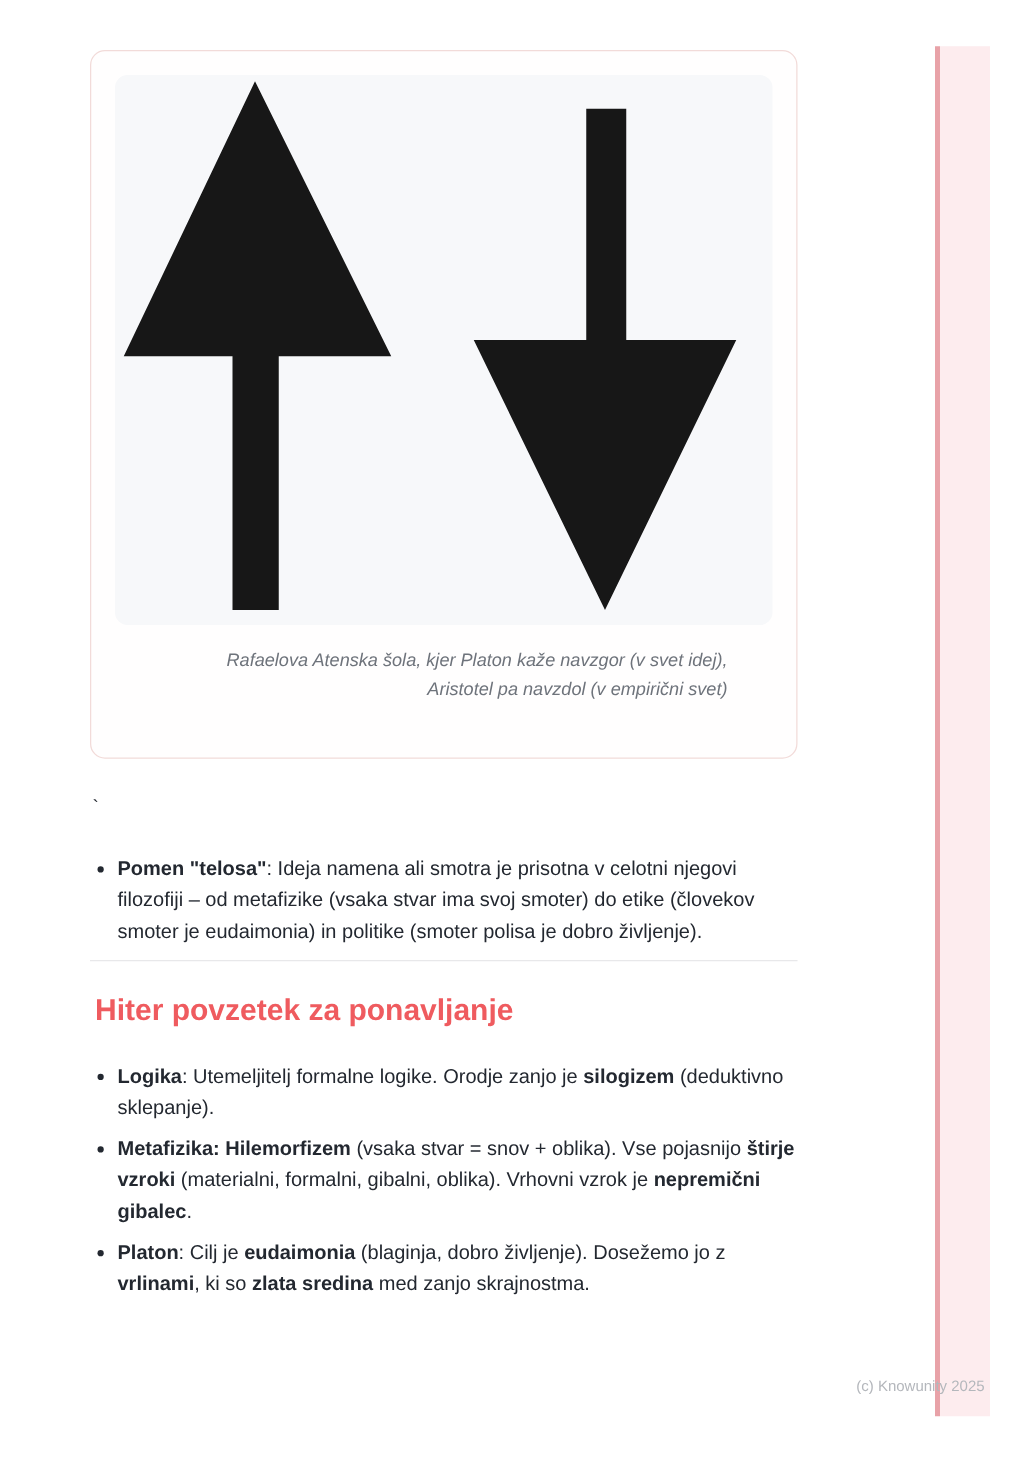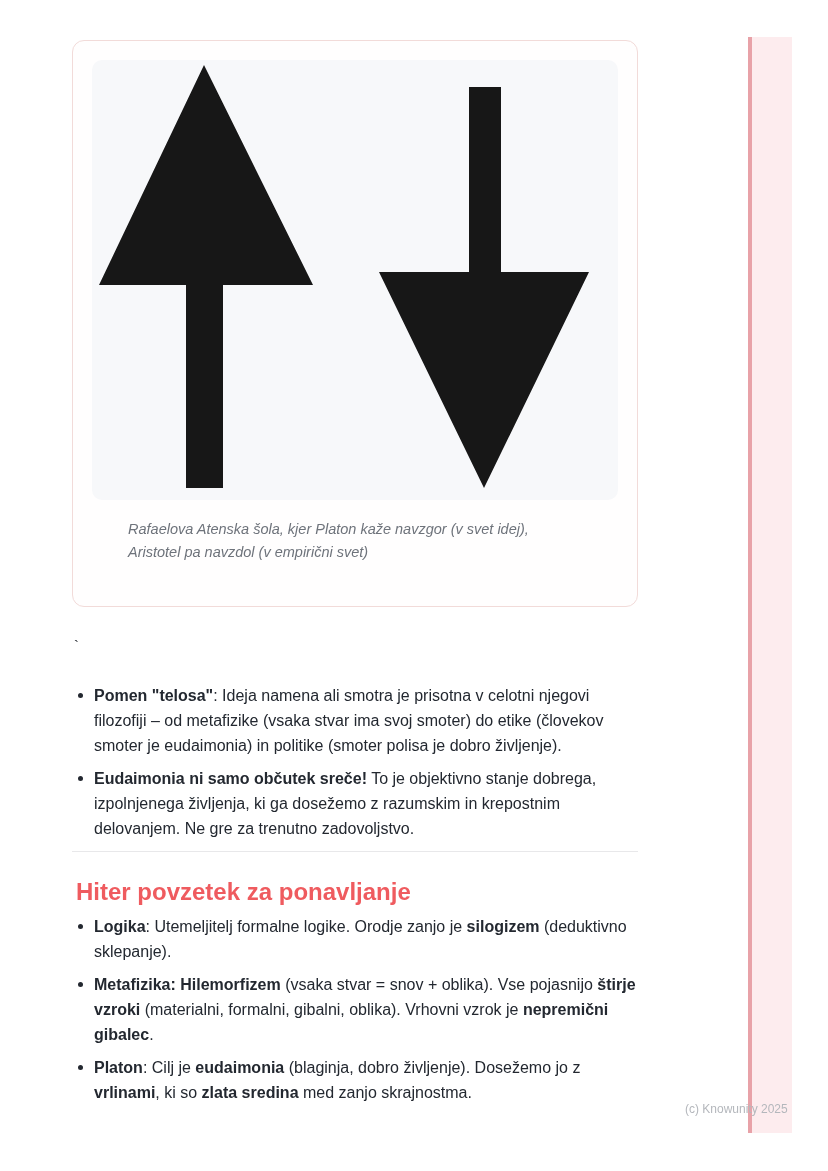--- a/index.html
+++ b/index.html
@@ -40,7 +40,7 @@
     font-size: 14.5px;
     line-height: 23px;
     color: #6e737b;
-    text-align: left;
+    text-align: right;
   }
   .stray {
     margin: 26px 0 0 2px;

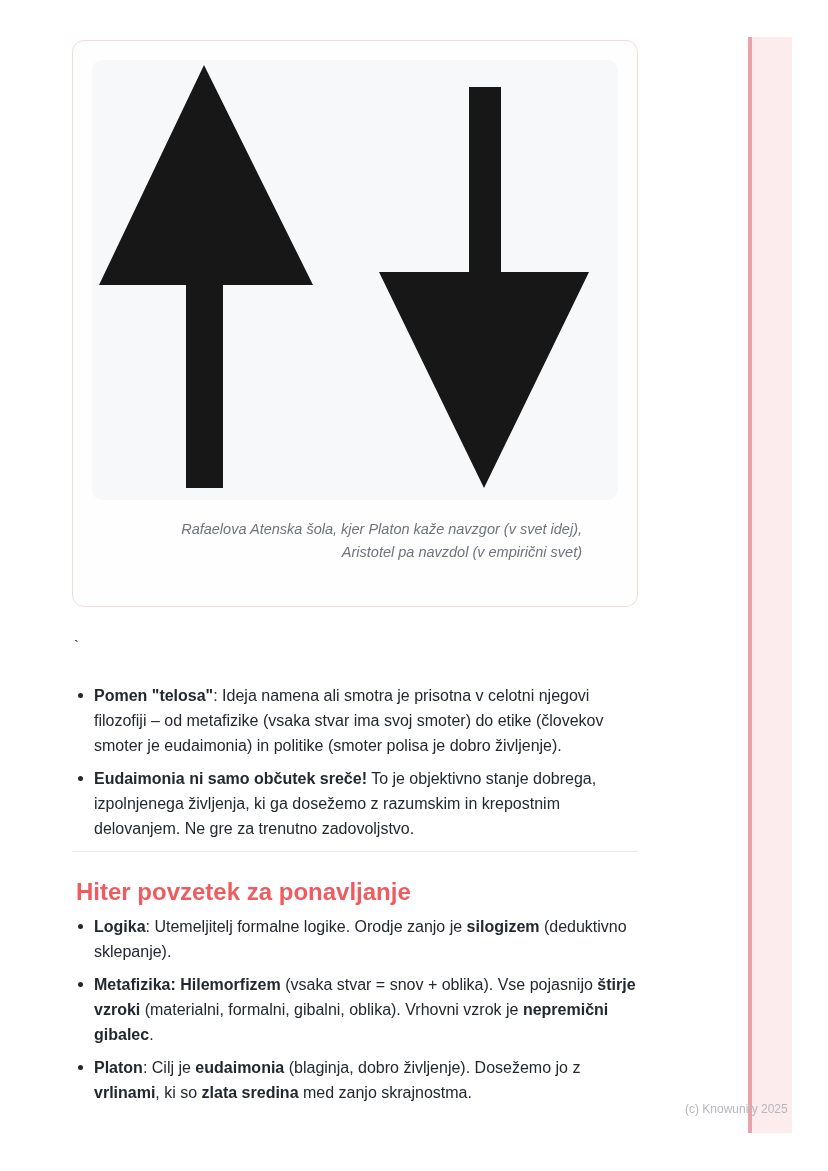--- a/index.html
+++ b/index.html
@@ -131,7 +131,6 @@
 
     <ul class="blist">
         <li><strong>Pomen "telosa"</strong><span>: Ideja namena ali smotra je prisotna v celotni njegovi filozofiji – od metafizike (vsaka stvar ima svoj smoter) do etike (človekov smoter je eudaimonia) in politike (smoter polisa je dobro življenje).</span></li>
-        <li><strong>Eudaimonia ni samo občutek sreče!</strong><span> To je objektivno stanje dobrega, izpolnjenega življenja, ki ga dosežemo z razumskim in krepostnim delovanjem. Ne gre za trenutno zadovoljstvo.</span></li>
       </ul>
 
     <hr class="divider">

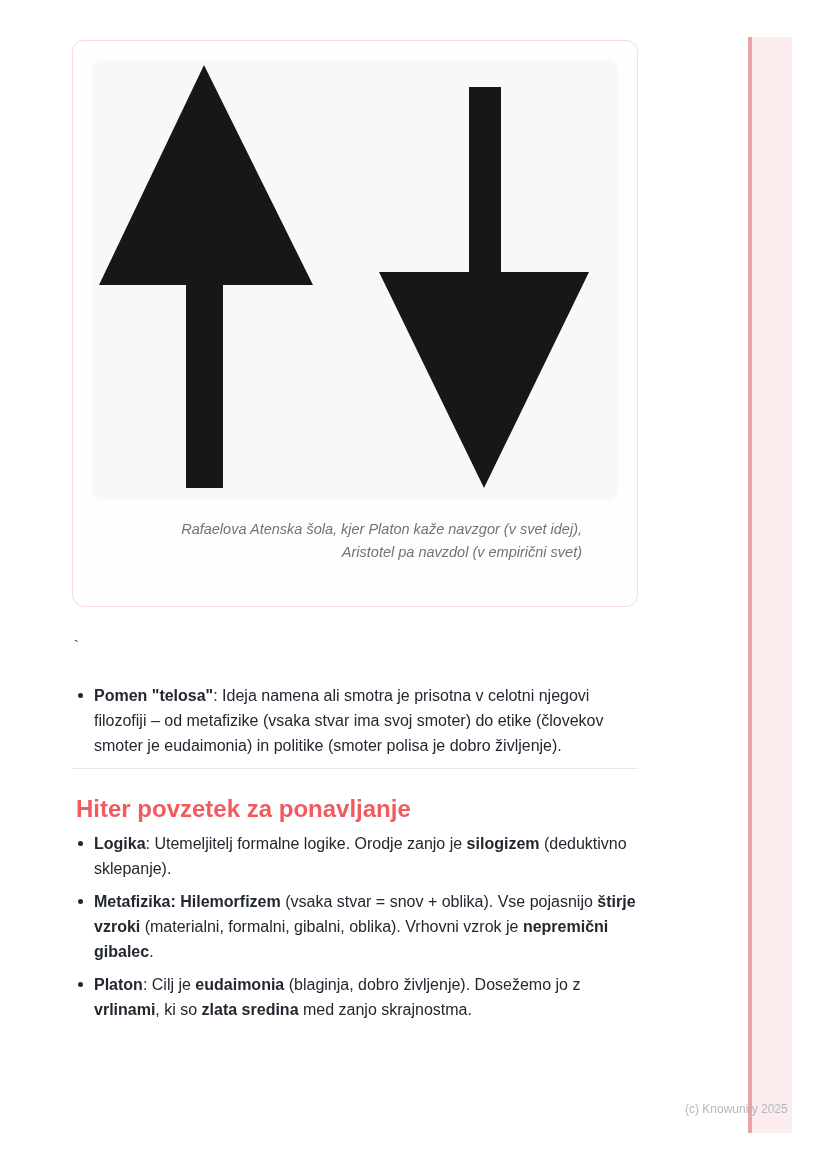--- a/index.html
+++ b/index.html
@@ -55,7 +55,7 @@
     margin: 25px 0 0 0;
     padding: 0 0 0 22px;
   }
-  .blist.second { margin-top: 8px; }
+  .blist.second { margin-top: 26px; }
   .blist li {
     position: relative;
     font-size: 16px;

